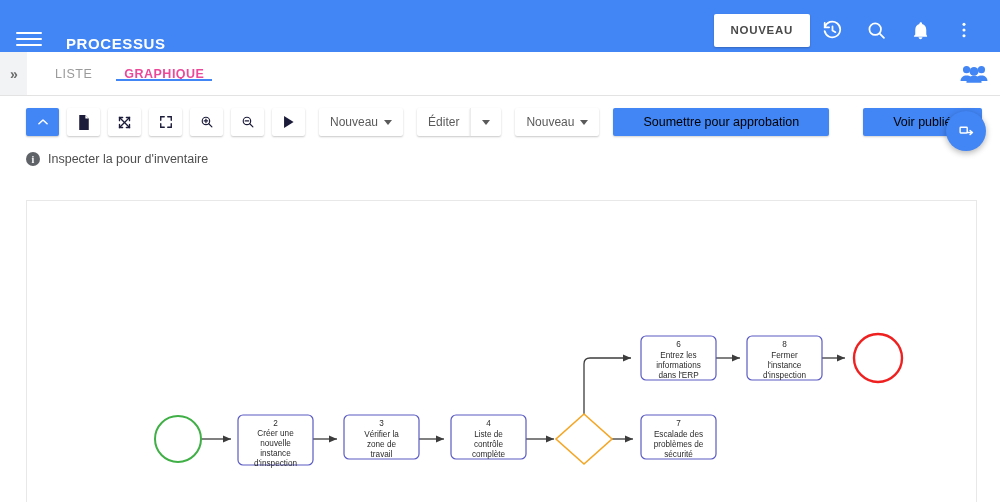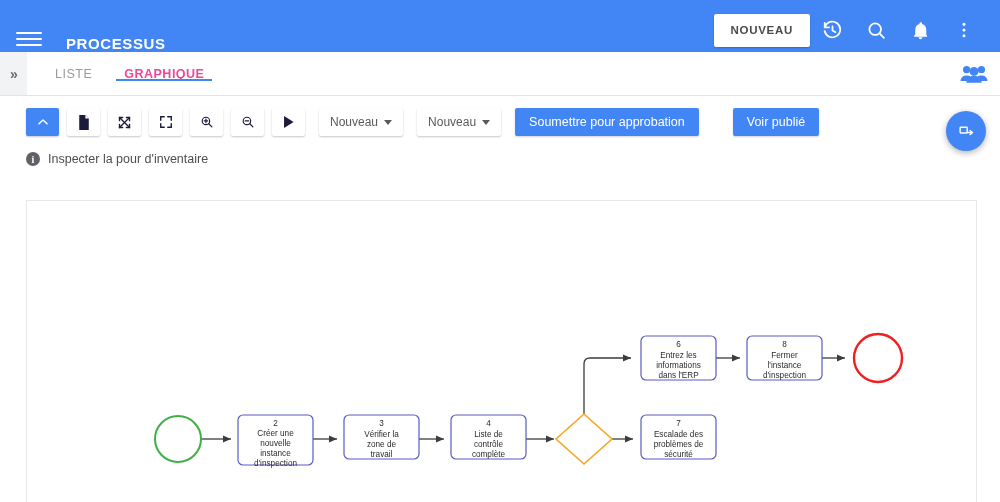--- a/index.html
+++ b/index.html
@@ -355,6 +355,12 @@
     <span class="caret"></span>
   </button>
 
+  <div class="tb-group">
+    <button class="tb-text-btn tb-split-left">Éditer</button>
+    <button class="tb-text-btn tb-split-right">
+      <span class="caret"></span>
+    </button>
+  </div>
 
   <button class="tb-text-btn" style="margin-left:6px">
     <span>Nouveau</span>

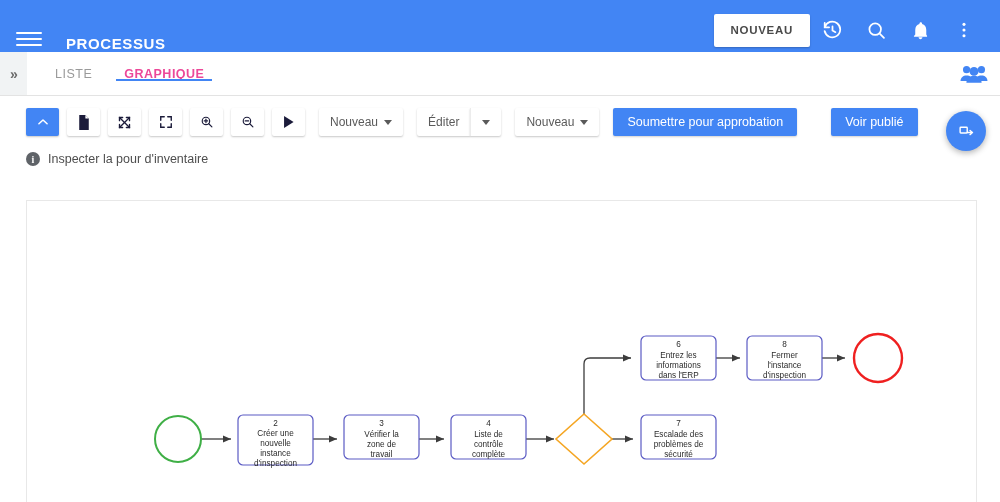--- a/index.html
+++ b/index.html
@@ -154,11 +154,11 @@
   .tb-primary-btn {
     height: 28px;
     background: #4285f4;
-    color: #ffffff;
+    color: #000000;
     border: none;
     border-radius: 2px;
     font-size: 12.5px;
-    padding: 0 14px;
+    padding: 0 30px;
     cursor: pointer;
     margin-left: 6px;
     box-shadow: 0 1px 2px rgba(0,0,0,.18);

